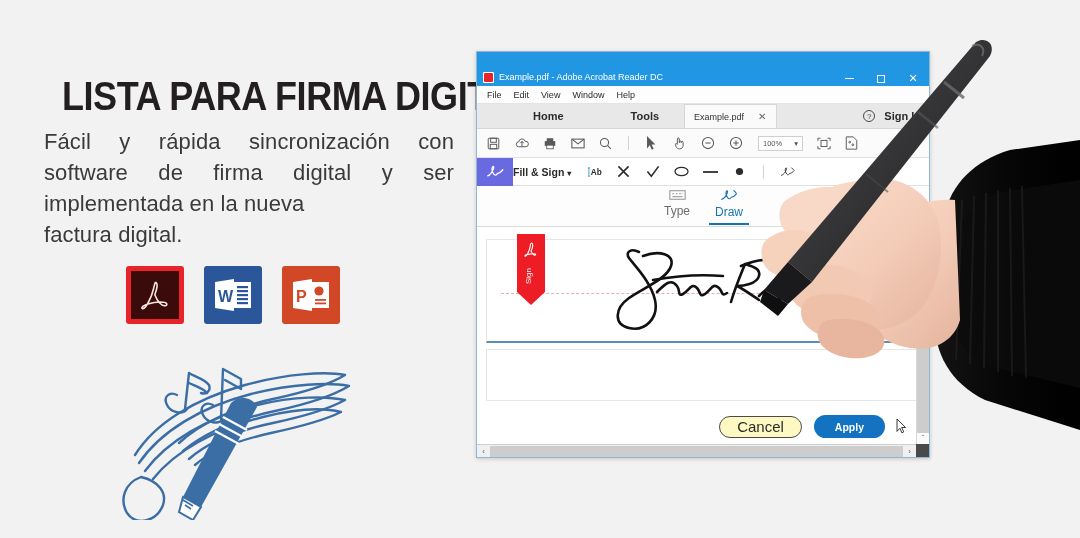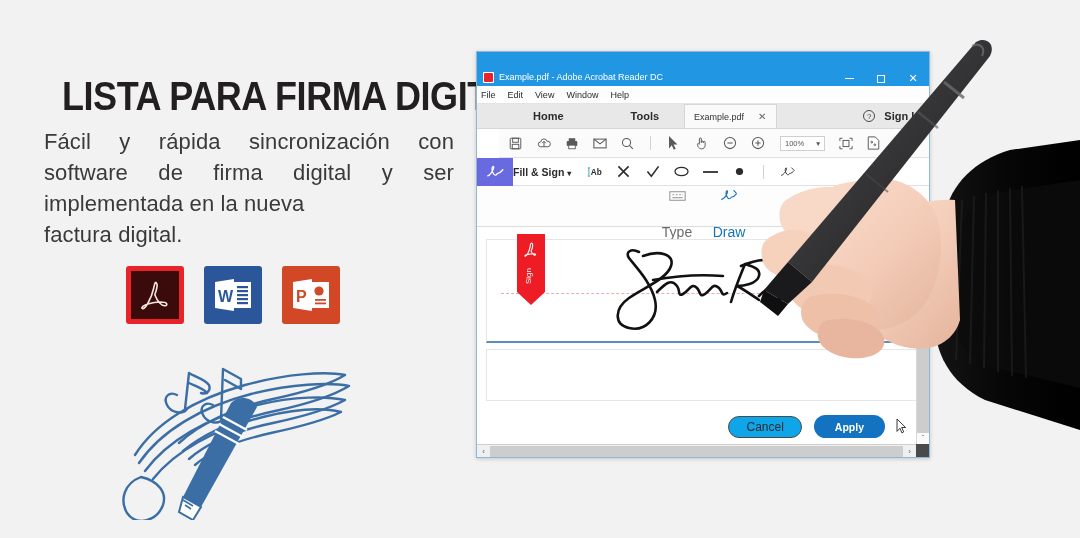--- a/index.html
+++ b/index.html
@@ -75,7 +75,7 @@
   
   #menubar {
     height:18px; background:#fdfdfd; border-bottom:1px solid #e4e4e4;
-    display:flex; align-items:center; padding-left:4px; gap:12px;
+    display:flex; align-items:center; padding-left:10px; gap:12px;
     font-size:9px; color:#2b2b2b;
   }
   #menubar span { cursor:default; }

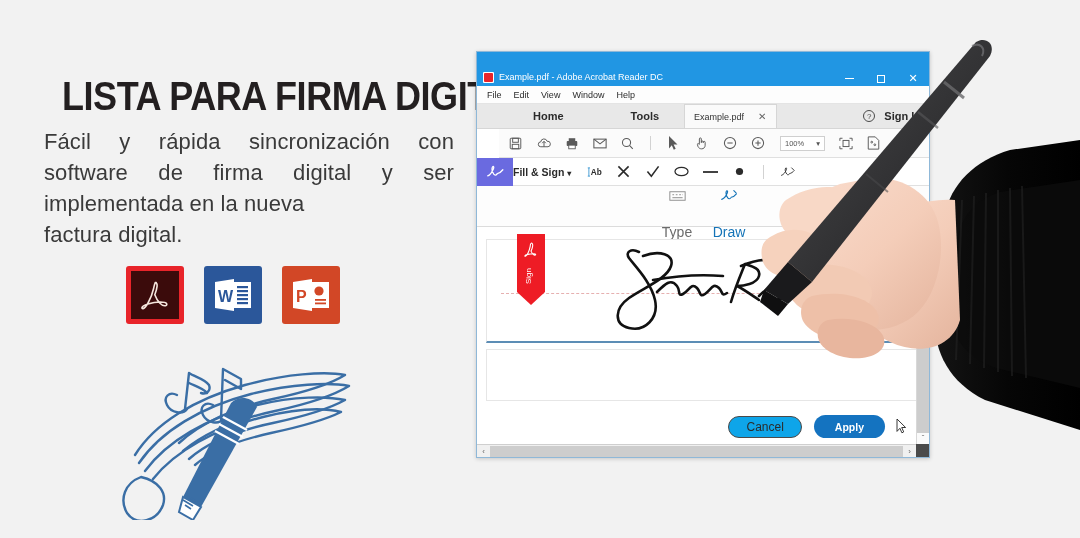--- a/index.html
+++ b/index.html
@@ -100,7 +100,7 @@
   
   #toolbar {
     height:29px; background:#fbfbfb; border-bottom:1px solid #e0e0e0;
-    display:flex; align-items:center; padding-left:9px; gap:13px;margin-left:22px;
+    display:flex; align-items:center; padding-left:9px; gap:13px;
   }
   .tb-ic { width:15px; height:15px; display:flex; align-items:center; justify-content:center;
     color:#5a5a5a; }

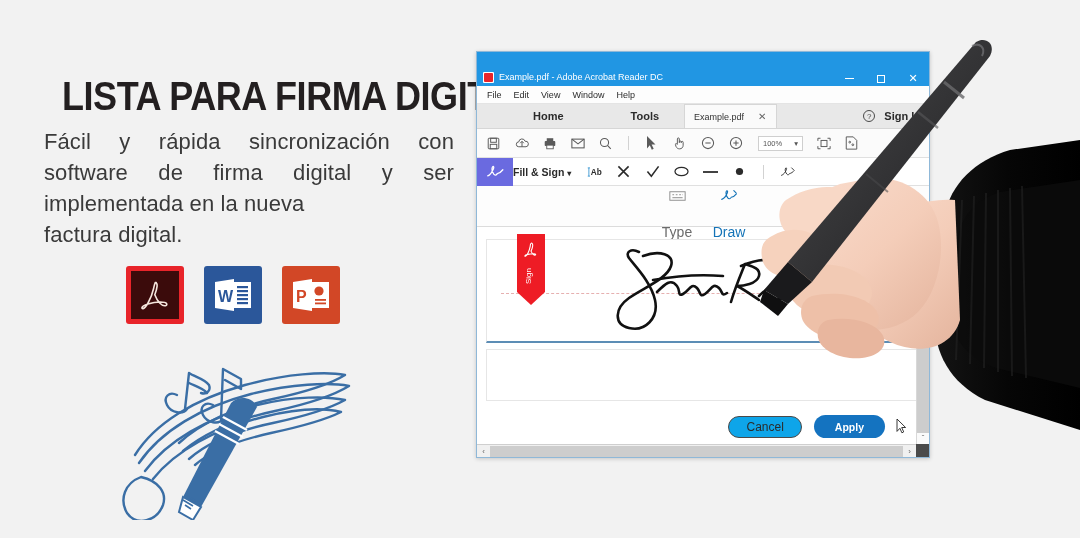--- a/index.html
+++ b/index.html
@@ -123,7 +123,7 @@
   #modebar { height:41px; background:#fdfdfd; border-bottom:1px solid #dcdcdc;
     display:flex; align-items:flex-start; justify-content:center; padding-top:3px; }
   .mode-tab { width:52px; display:flex; flex-direction:column; align-items:center;
-    gap:19px; font-size:14px; color:#6b6b6b; position:relative; padding-bottom:6px; }
+    gap:0; font-size:12px; color:#6b6b6b; position:relative; padding-bottom:6px; }
   .mode-tab.active { color:#1473b7; }
   .mode-underline { position:absolute; bottom:0; left:6px; right:6px; height:2px;
     background:#1473b7; }

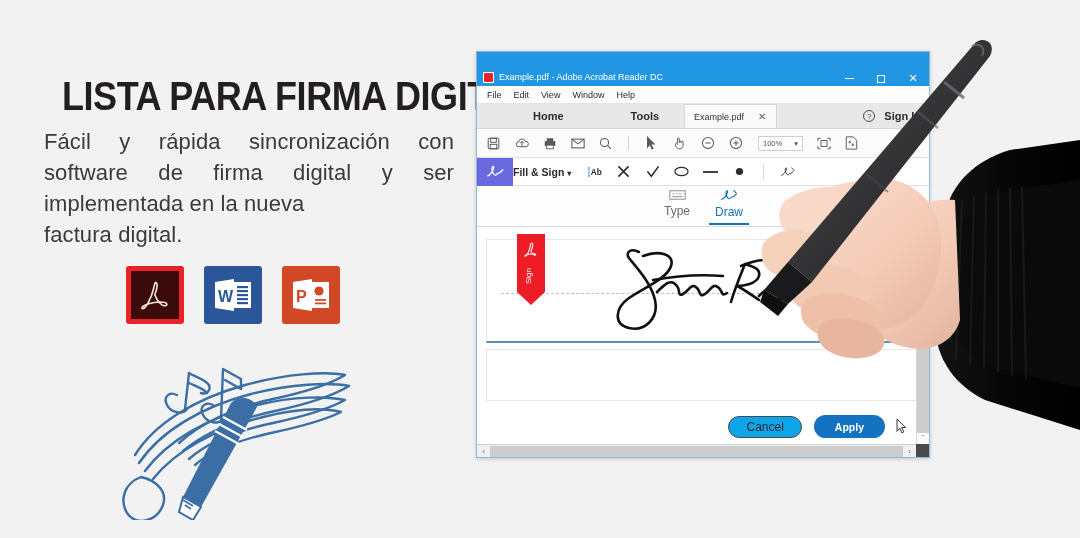--- a/index.html
+++ b/index.html
@@ -150,8 +150,8 @@
   
   #buttonrow { display:flex; justify-content:flex-end; gap:12px;
     margin:14px 44px 0 0; align-items:center; }
-  #cancel-btn { border:1px solid #4a4a4a; border-radius:14px; background:#0ea5e9;
-    height:22px; padding:0 17px; font-size:12px; color:#2b2b2b;
+  #cancel-btn { border:1px solid #4a4a4a; border-radius:14px; background:#fef9c3;
+    height:22px; padding:0 17px; font-size:15px; color:#2b2b2b;
     display:flex; align-items:center;text-align:right; }
   #apply-btn { border:none; border-radius:14px; background:#1473c0; color:#fff;
     height:23px; padding:0 21px; font-size:10.5px; font-weight:bold;

